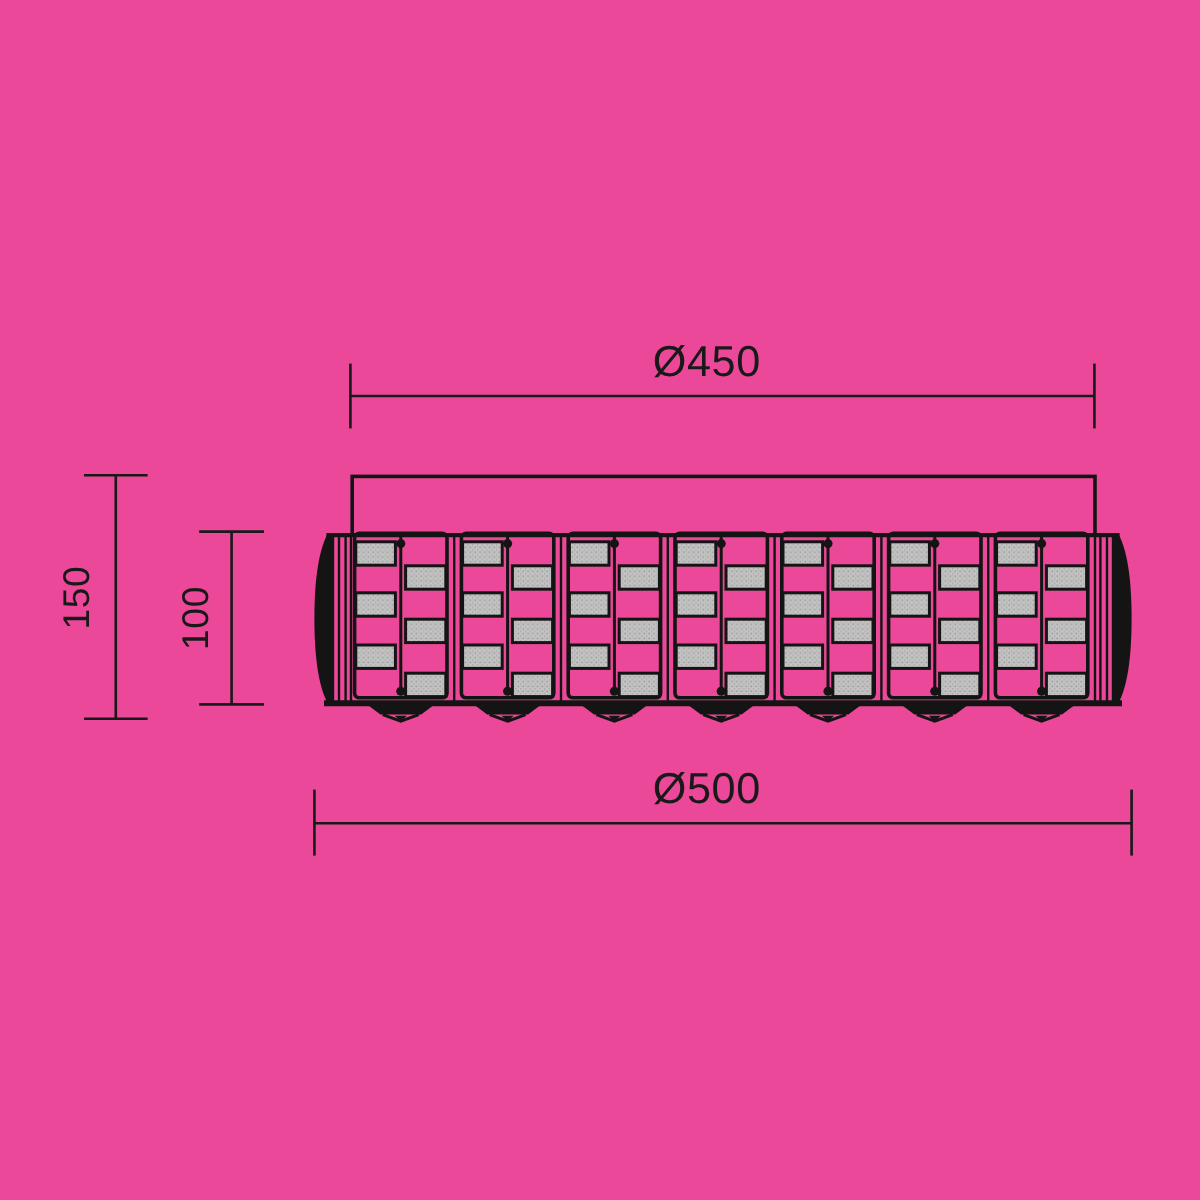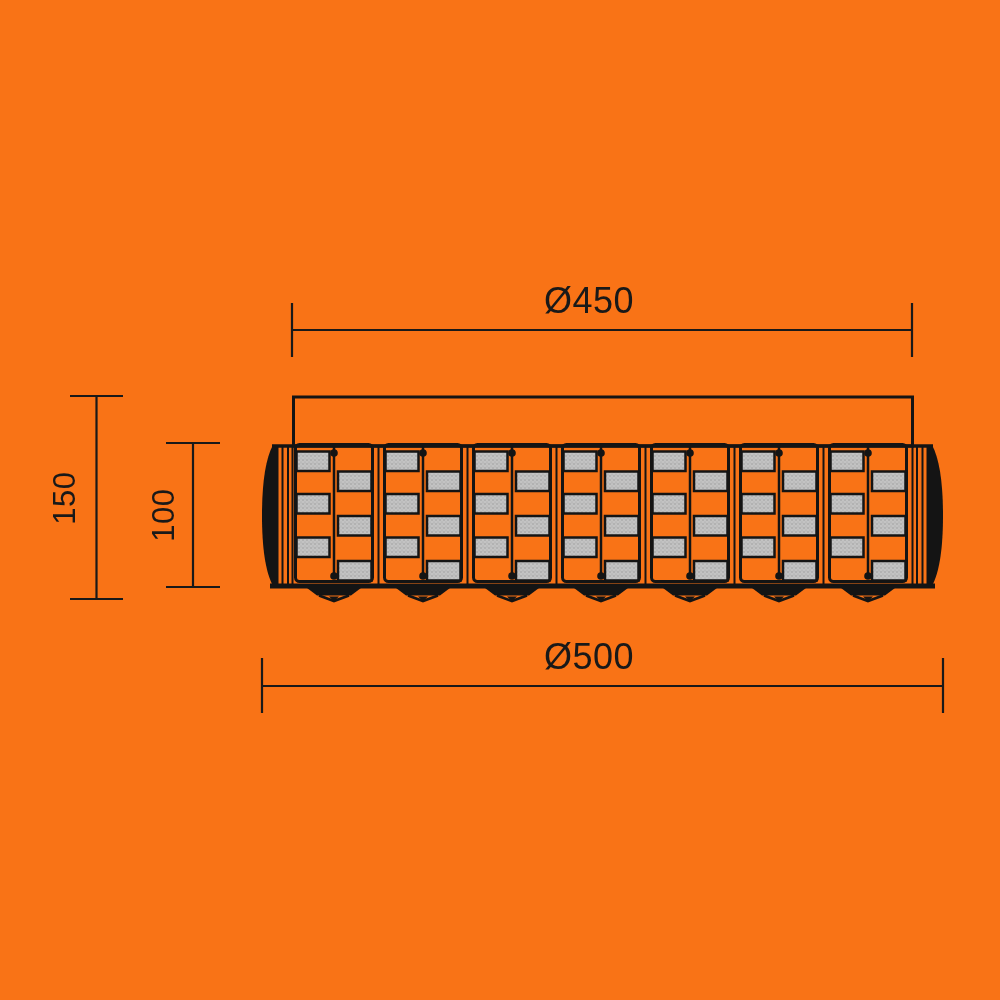--- a/index.html
+++ b/index.html
@@ -12,7 +12,7 @@
     position: relative;
     width: 1000px;
     height: 1000px;
-    background: #f97316;
+    background: #ec4899;
     overflow: hidden;
   }
   svg { display: block; }

